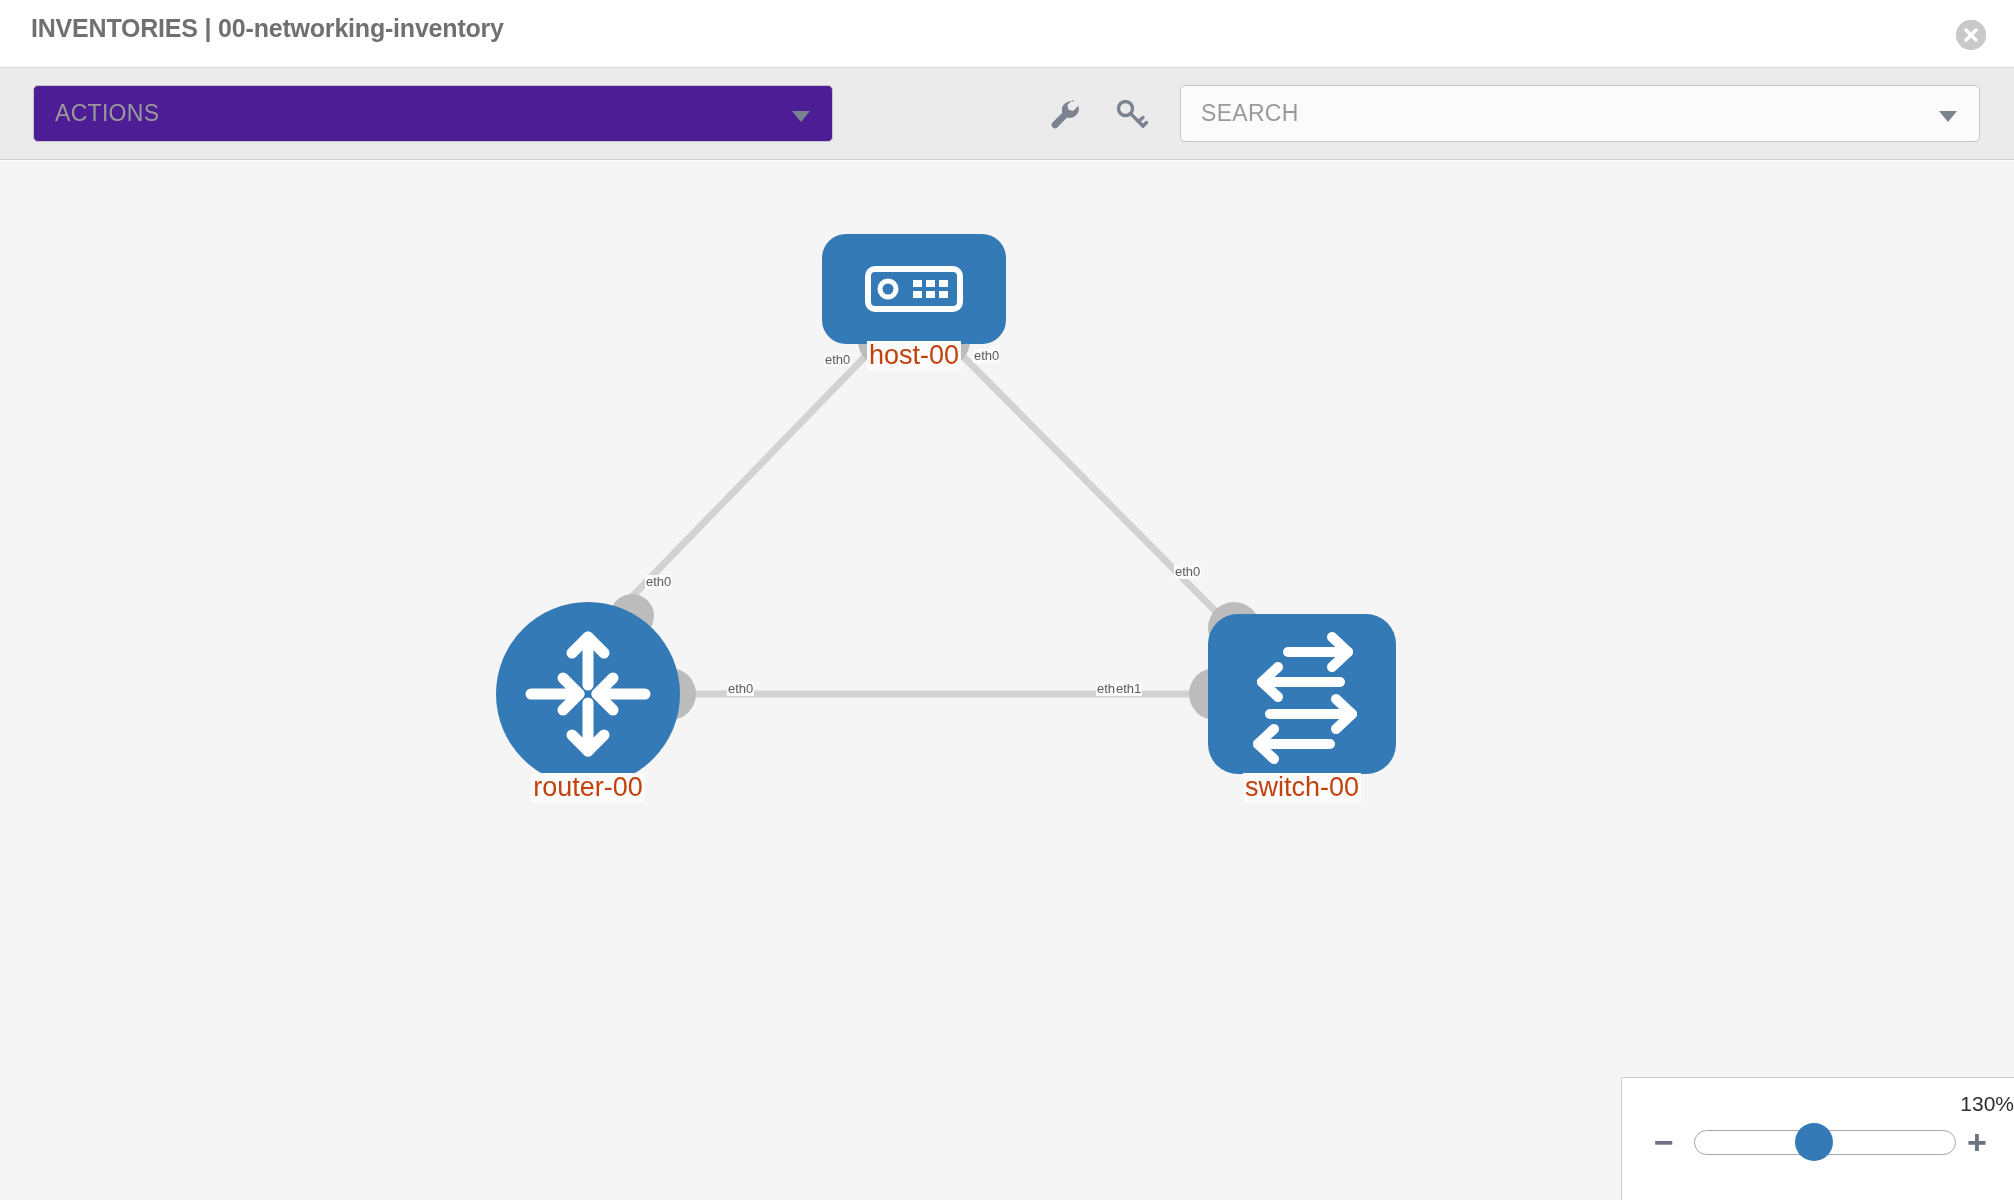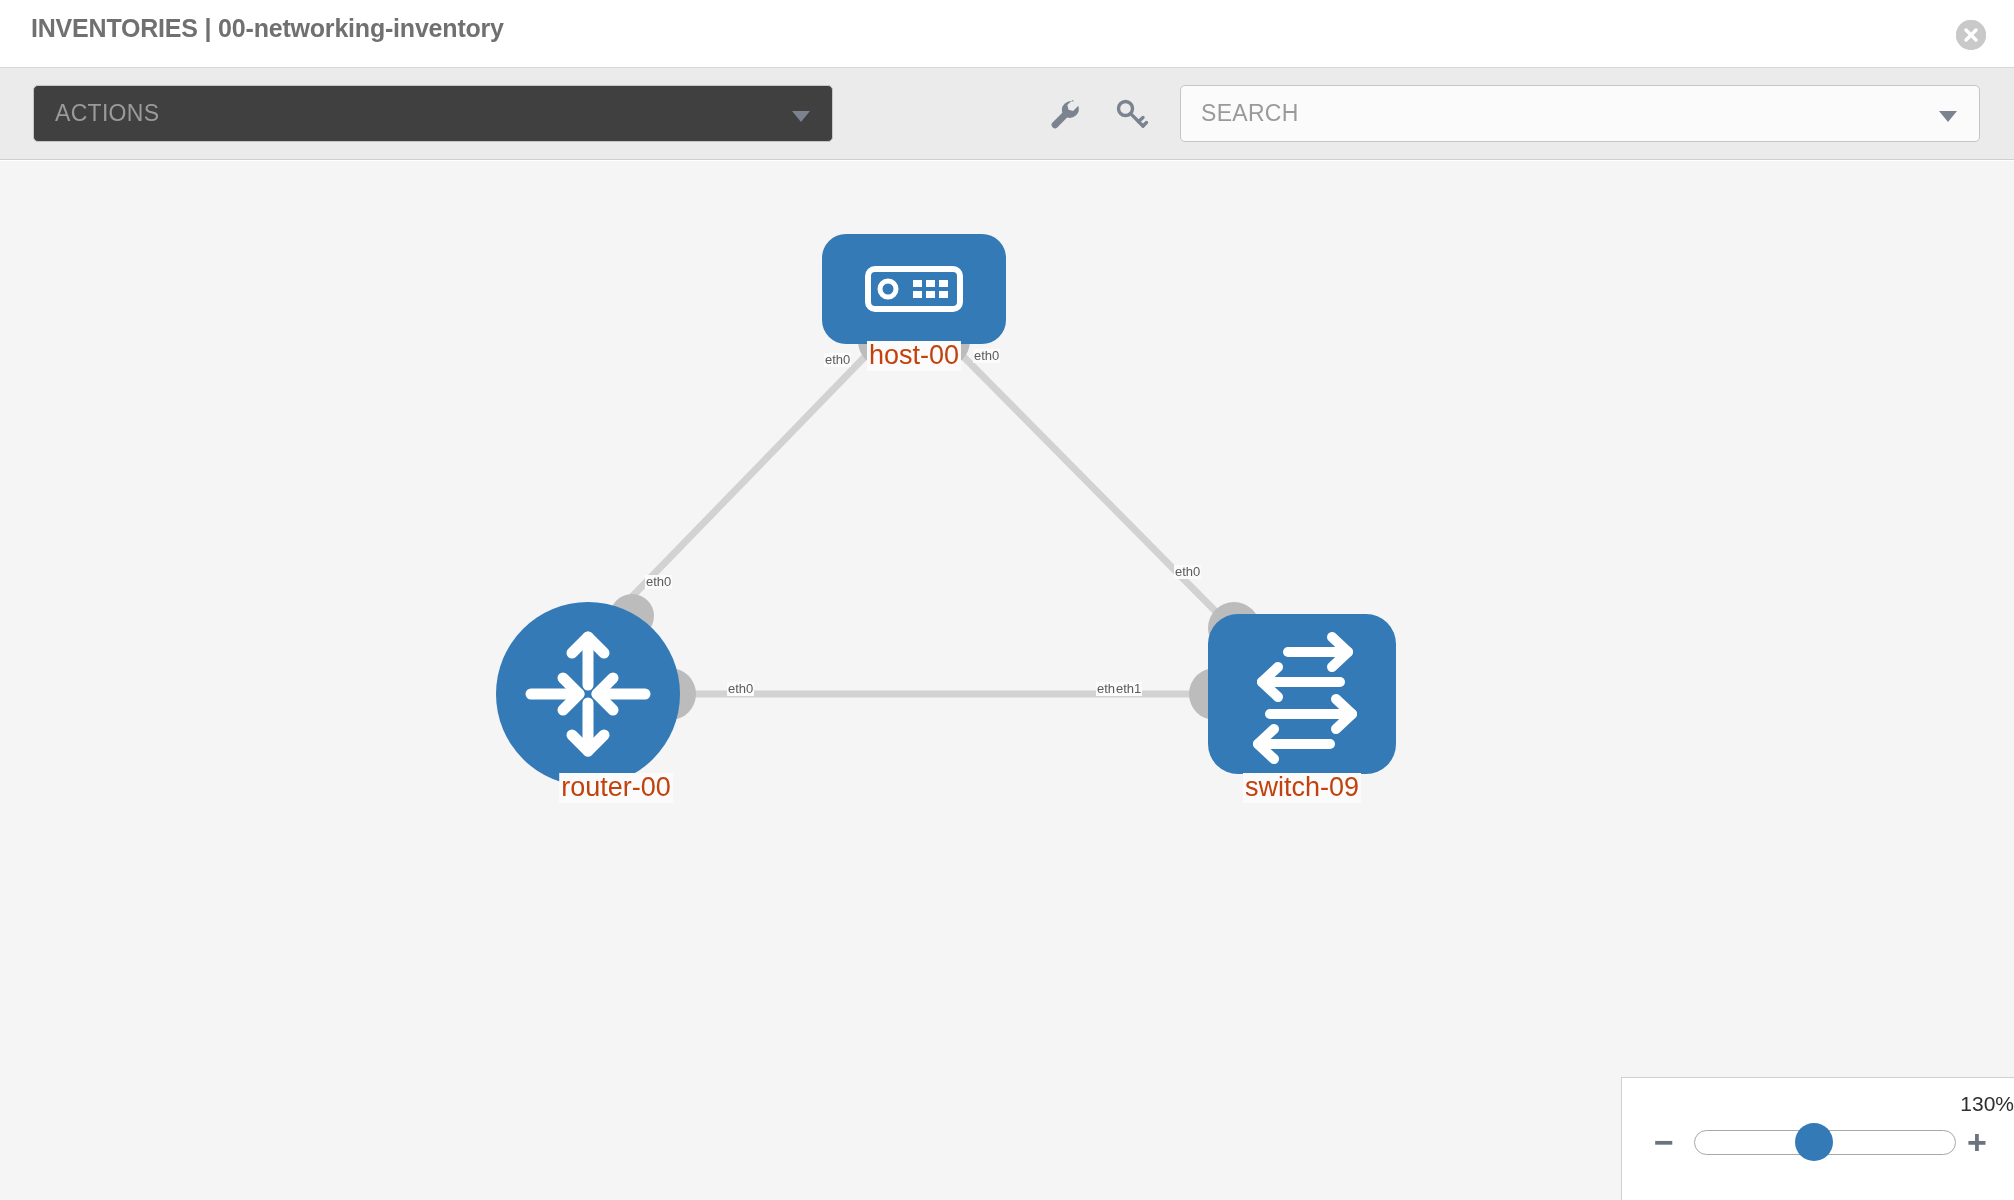--- a/index.html
+++ b/index.html
@@ -57,7 +57,7 @@
     position: absolute;
     left: 33px; top: 17px;
     width: 800px; height: 57px;
-    background: #404040;
+    background: #4c1d95;
     border: 1px solid #c5c5c5;
     border-radius: 5px;
     cursor: pointer;

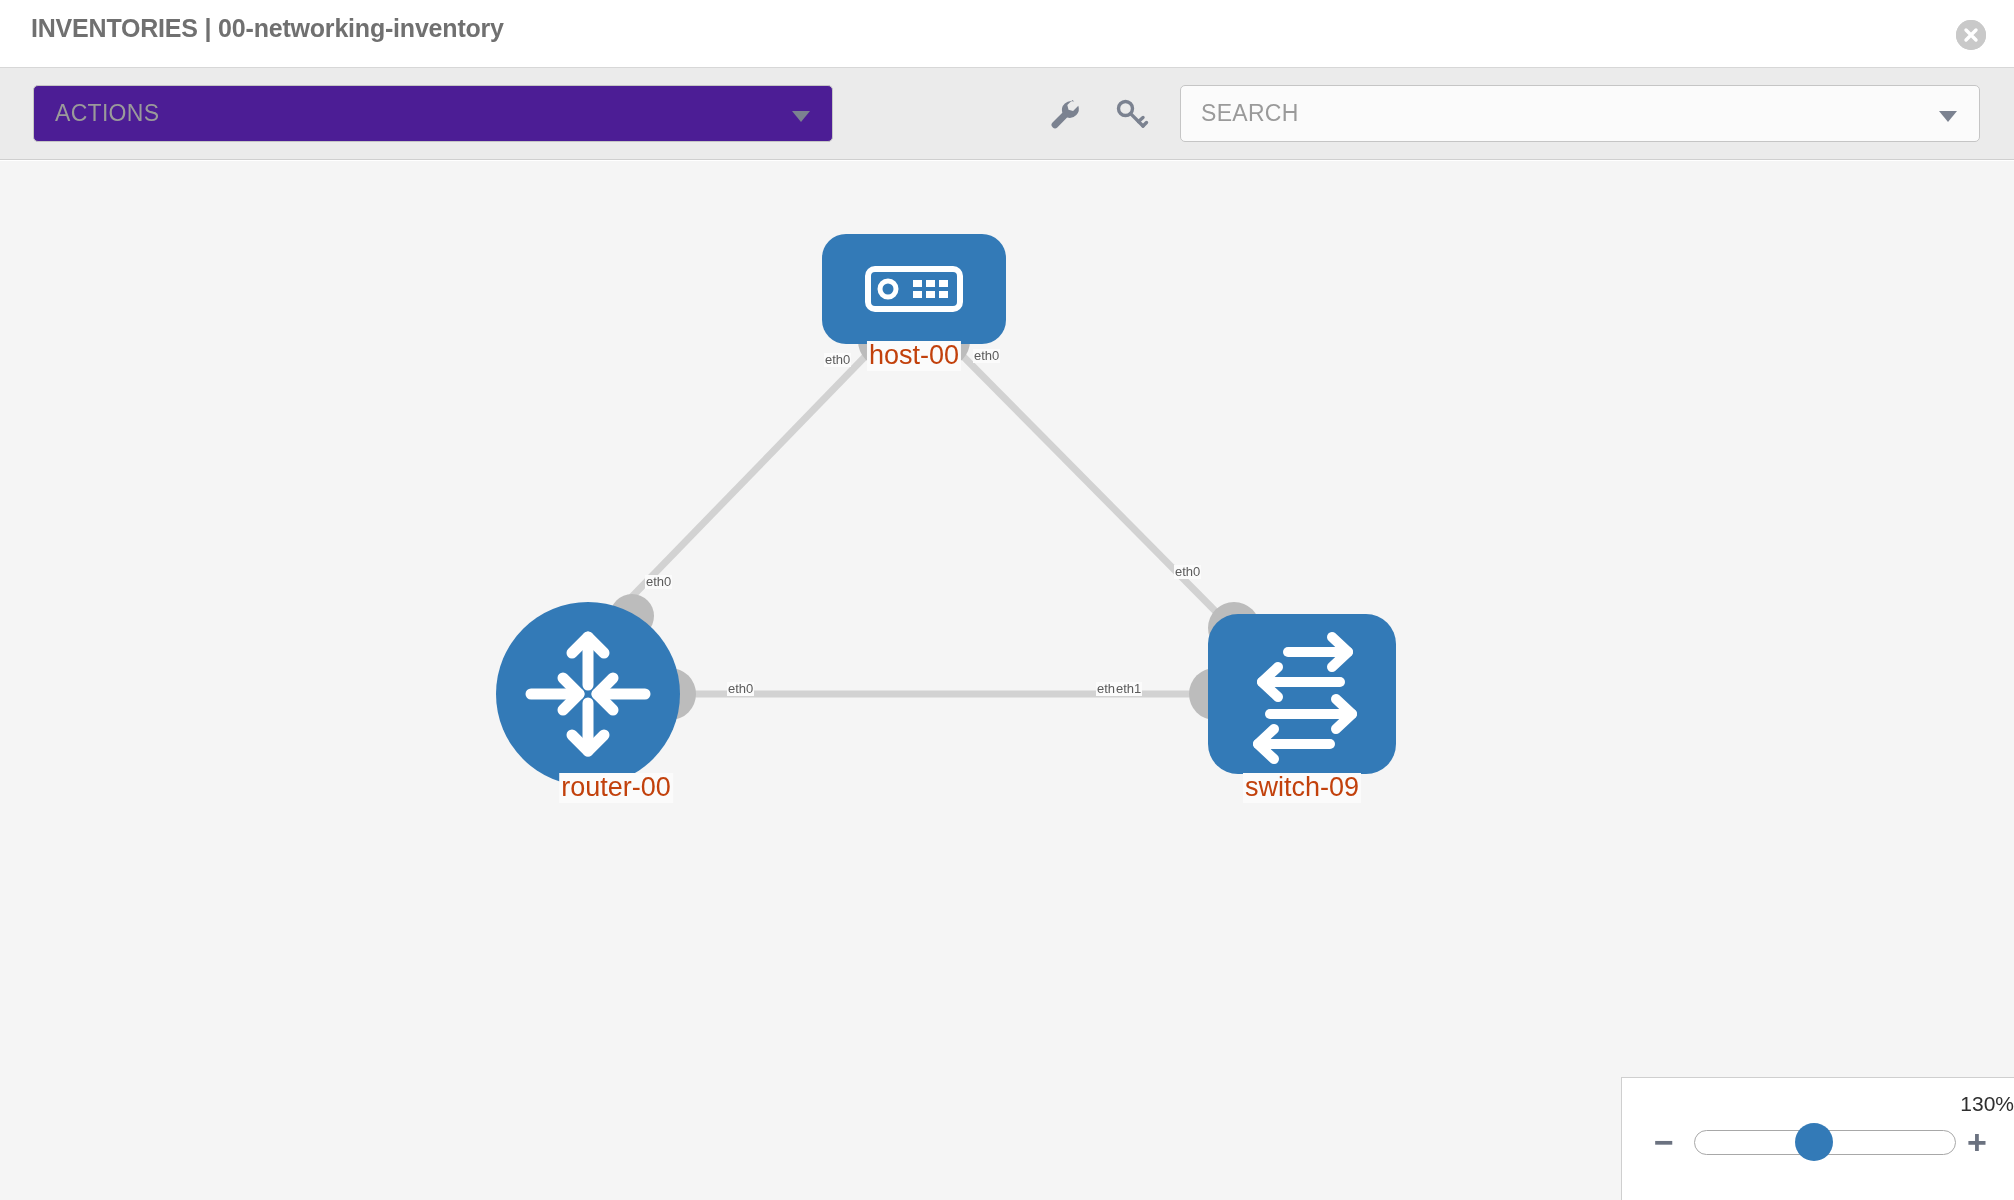--- a/index.html
+++ b/index.html
@@ -314,7 +314,7 @@
     </svg>
 
     <div class="node-label" style="left:914px; top:180px;">host-00</div>
-    <div class="node-label" style="left:588px; top:612px;margin-left:28px;">router-00</div>
+    <div class="node-label" style="left:588px; top:612px;">router-00</div>
     <div class="node-label" style="left:1302px; top:612px;">switch-09</div>
 
     <div class="edge-label" style="left:824px; top:192px;">eth0</div>

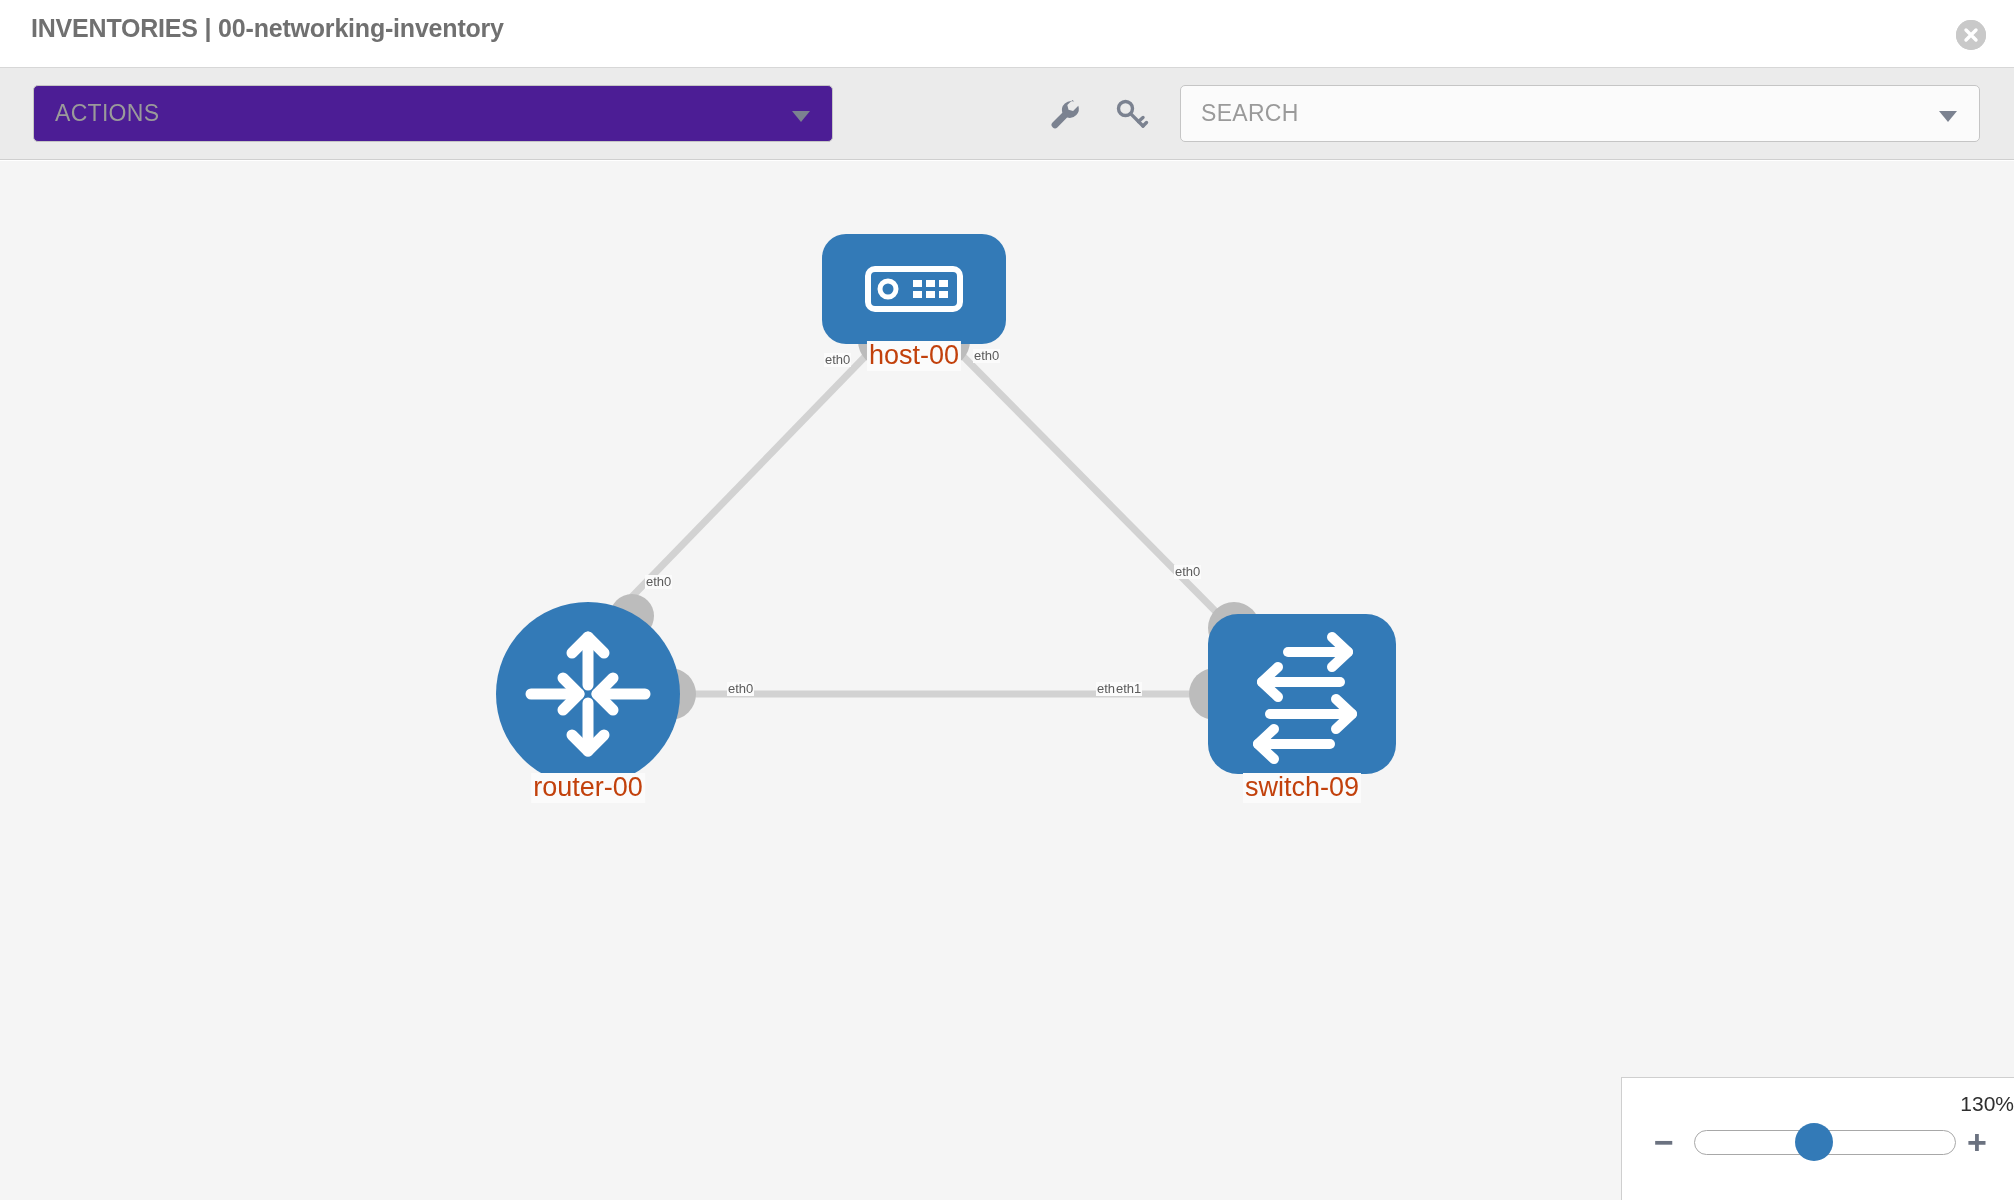--- a/index.html
+++ b/index.html
@@ -315,7 +315,7 @@
 
     <div class="node-label" style="left:914px; top:180px;">host-00</div>
     <div class="node-label" style="left:588px; top:612px;">router-00</div>
-    <div class="node-label" style="left:1302px; top:612px;">switch-09</div>
+    <div class="node-label" style="left:1302px; top:612px;">switch-00</div>
 
     <div class="edge-label" style="left:824px; top:192px;">eth0</div>
     <div class="edge-label" style="left:645px; top:414px;">eth0</div>

